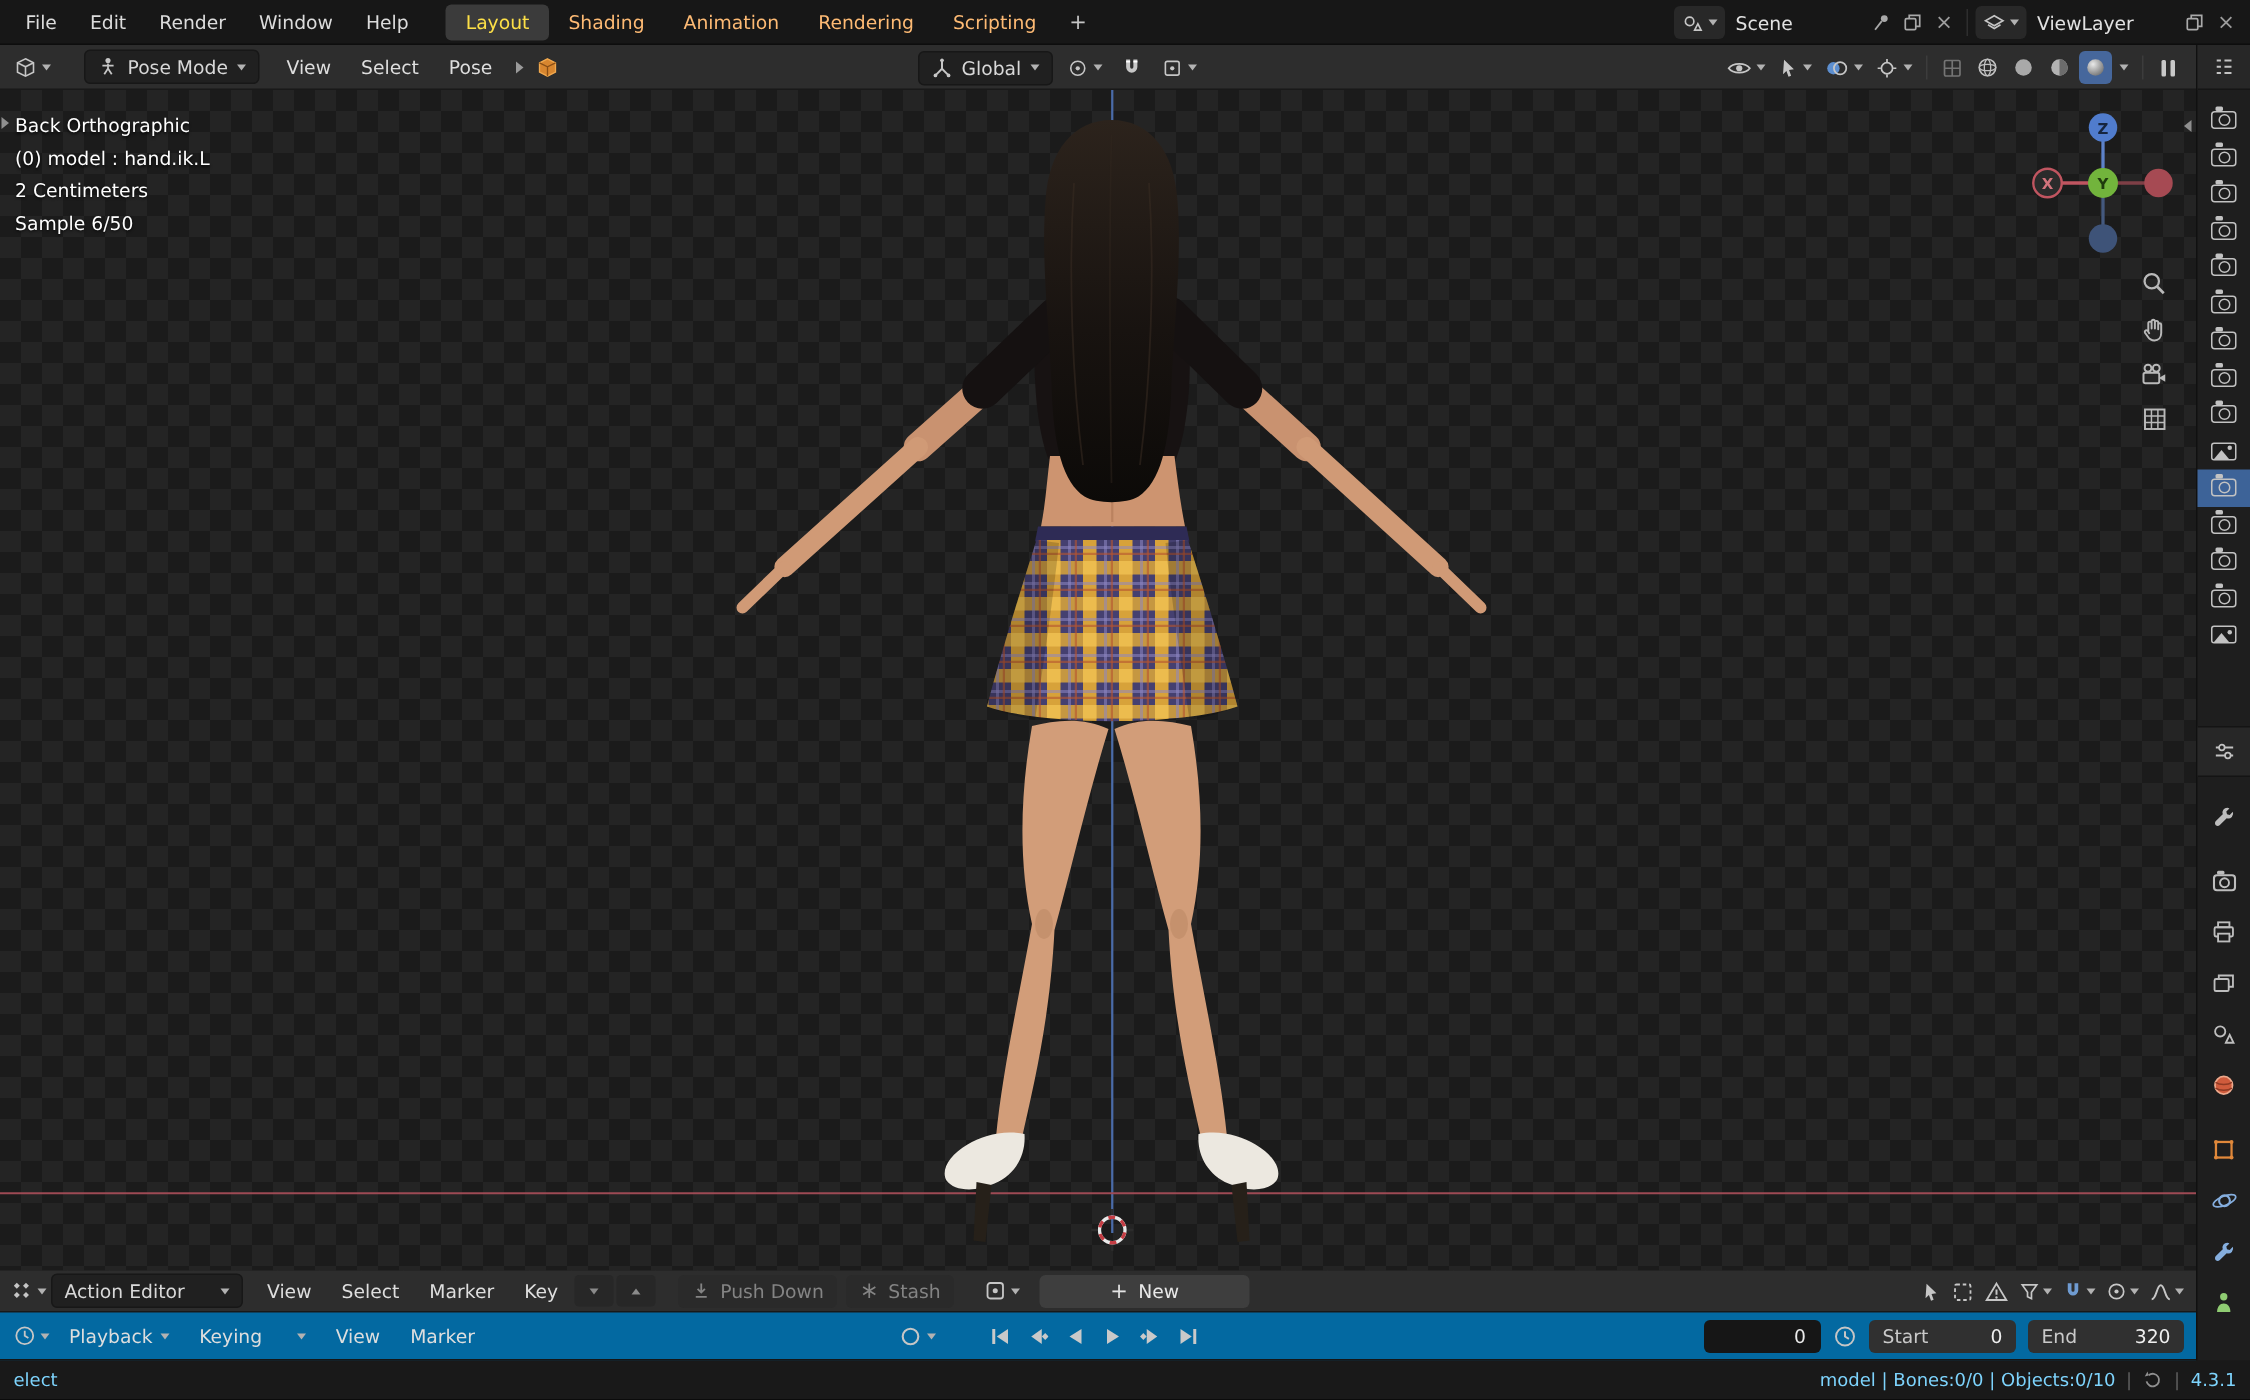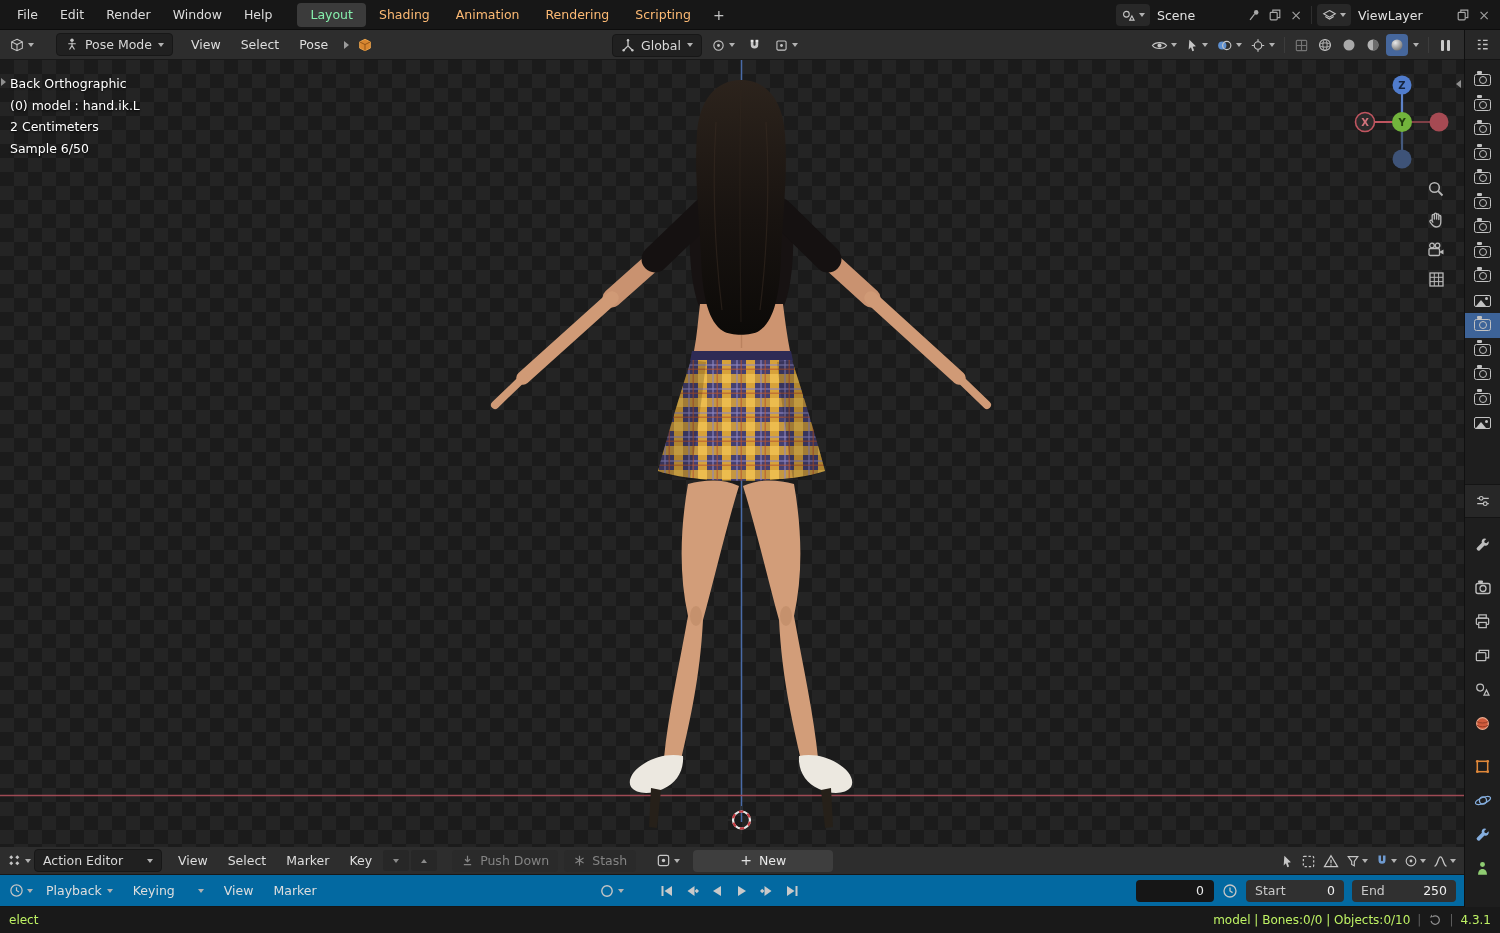--- a/index.html
+++ b/index.html
@@ -13,7 +13,7 @@
   .menu-item{padding:0 11px;line-height:29px;color:#dcdcdc;cursor:default}
   .wstabs{display:flex;margin-left:14px;height:30px;align-items:center}
   .wstab{padding:0 13px;line-height:24px;height:24px;color:#fdba74;border-radius:4px;white-space:nowrap}
-  .wstab.active{background:#3b3b3b;color:#86efac}
+  .wstab.active{background:#3b3b3b;color:#fde047}
   .wstab.add{color:#c5c5c5;padding:0 9px;font-size:14px}
   .tb-right{position:absolute;right:6px;top:0;height:30px;display:flex;align-items:center;gap:1px}
   .tb-iconbox{display:flex;align-items:center;gap:3px;background:#282828;border-radius:4px;height:22px;padding:0 5px}

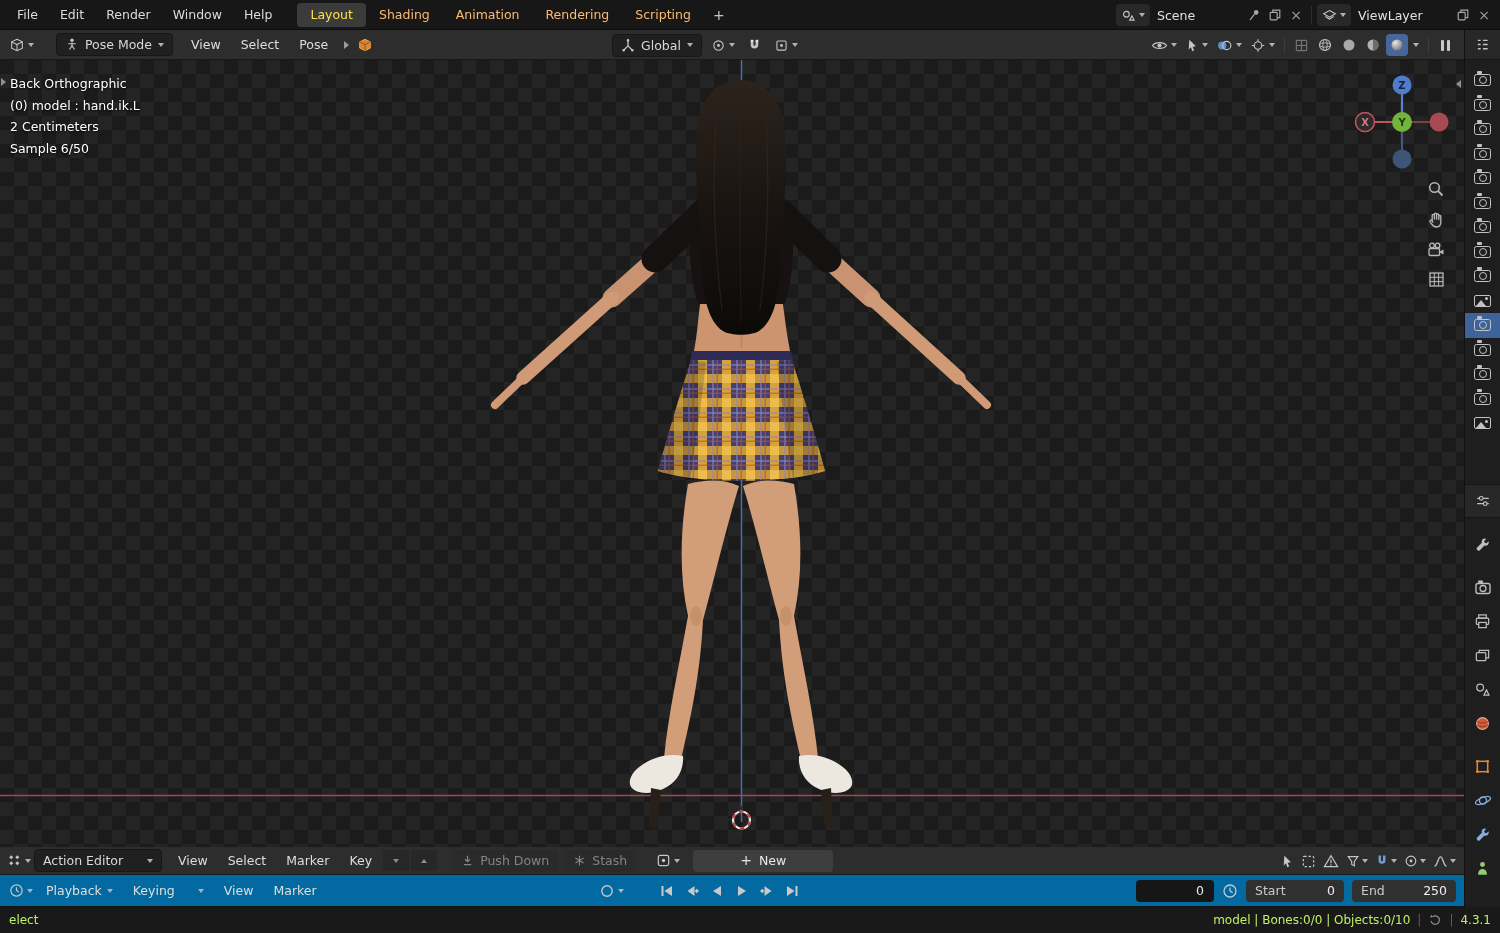--- a/index.html
+++ b/index.html
@@ -728,7 +728,7 @@
       </div>
       <div class="rangefield rf-end">
         <span>End</span>
-        <span class="val">250</span>
+        <span class="val">320</span>
       </div>
     </div>
   </div>

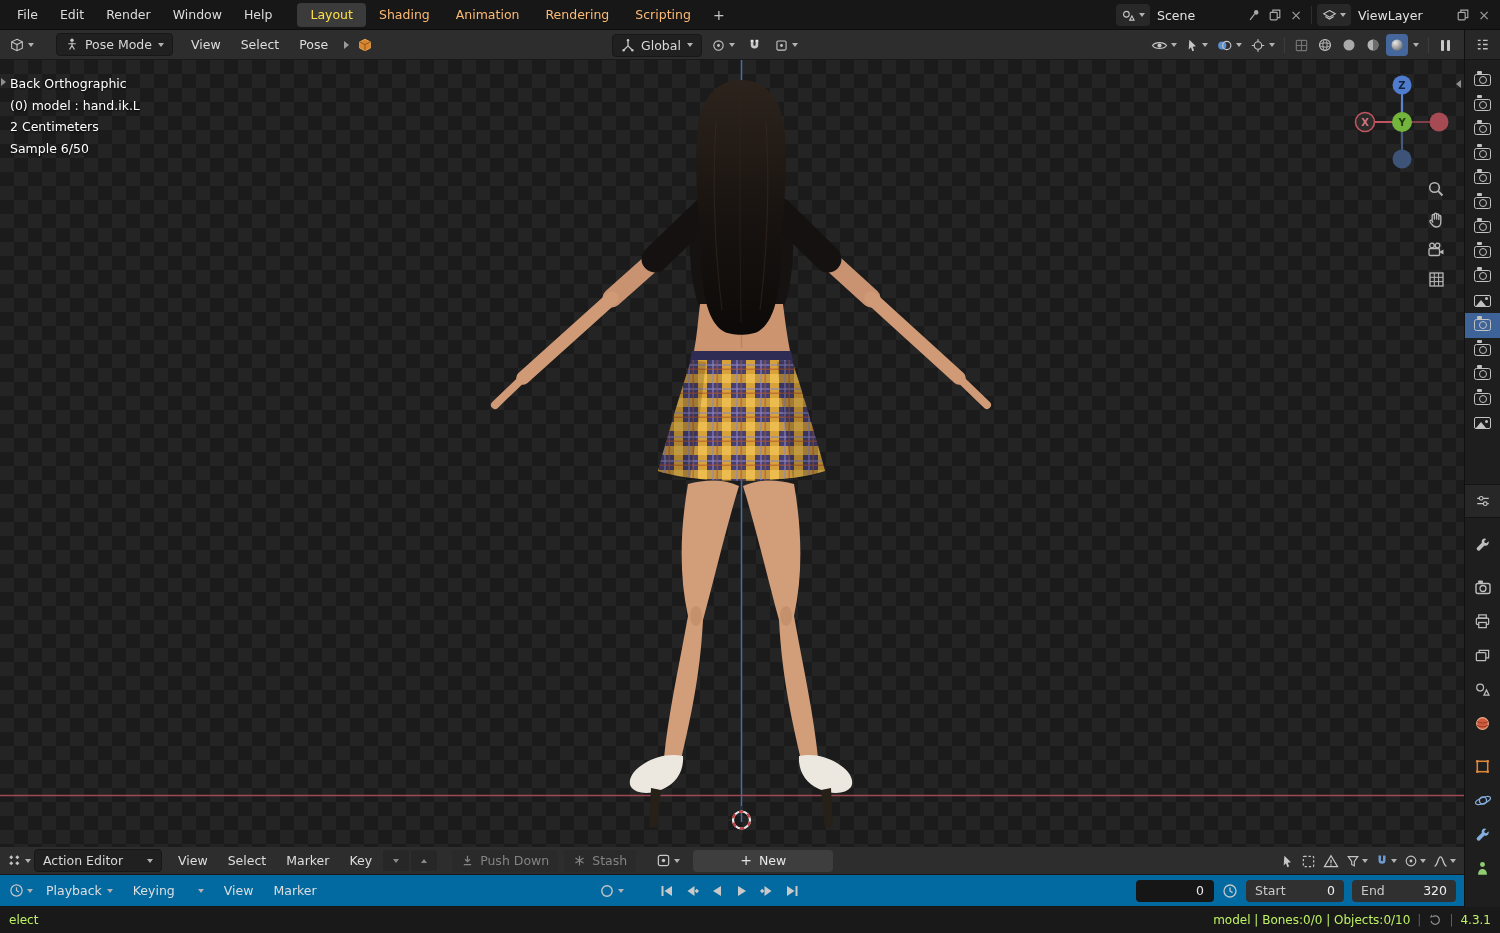--- a/index.html
+++ b/index.html
@@ -96,7 +96,7 @@
   .rf-end{width:104px}
 
   
-  .statusbar{position:absolute;left:0;top:907px;width:1500px;height:26px;background:#191919;display:flex;align-items:center;padding:0 9px;color:#bef264;font-size:12px}
+  .statusbar{position:absolute;left:0;top:907px;width:1500px;height:26px;background:#191919;display:flex;align-items:center;padding:0 9px;color:#7dd3fc;font-size:12px}
   .sb-right{margin-left:auto;display:flex;align-items:center;gap:7px}
   .sb-sep::before{content:"|";color:#5f5f5f}
 </style>

